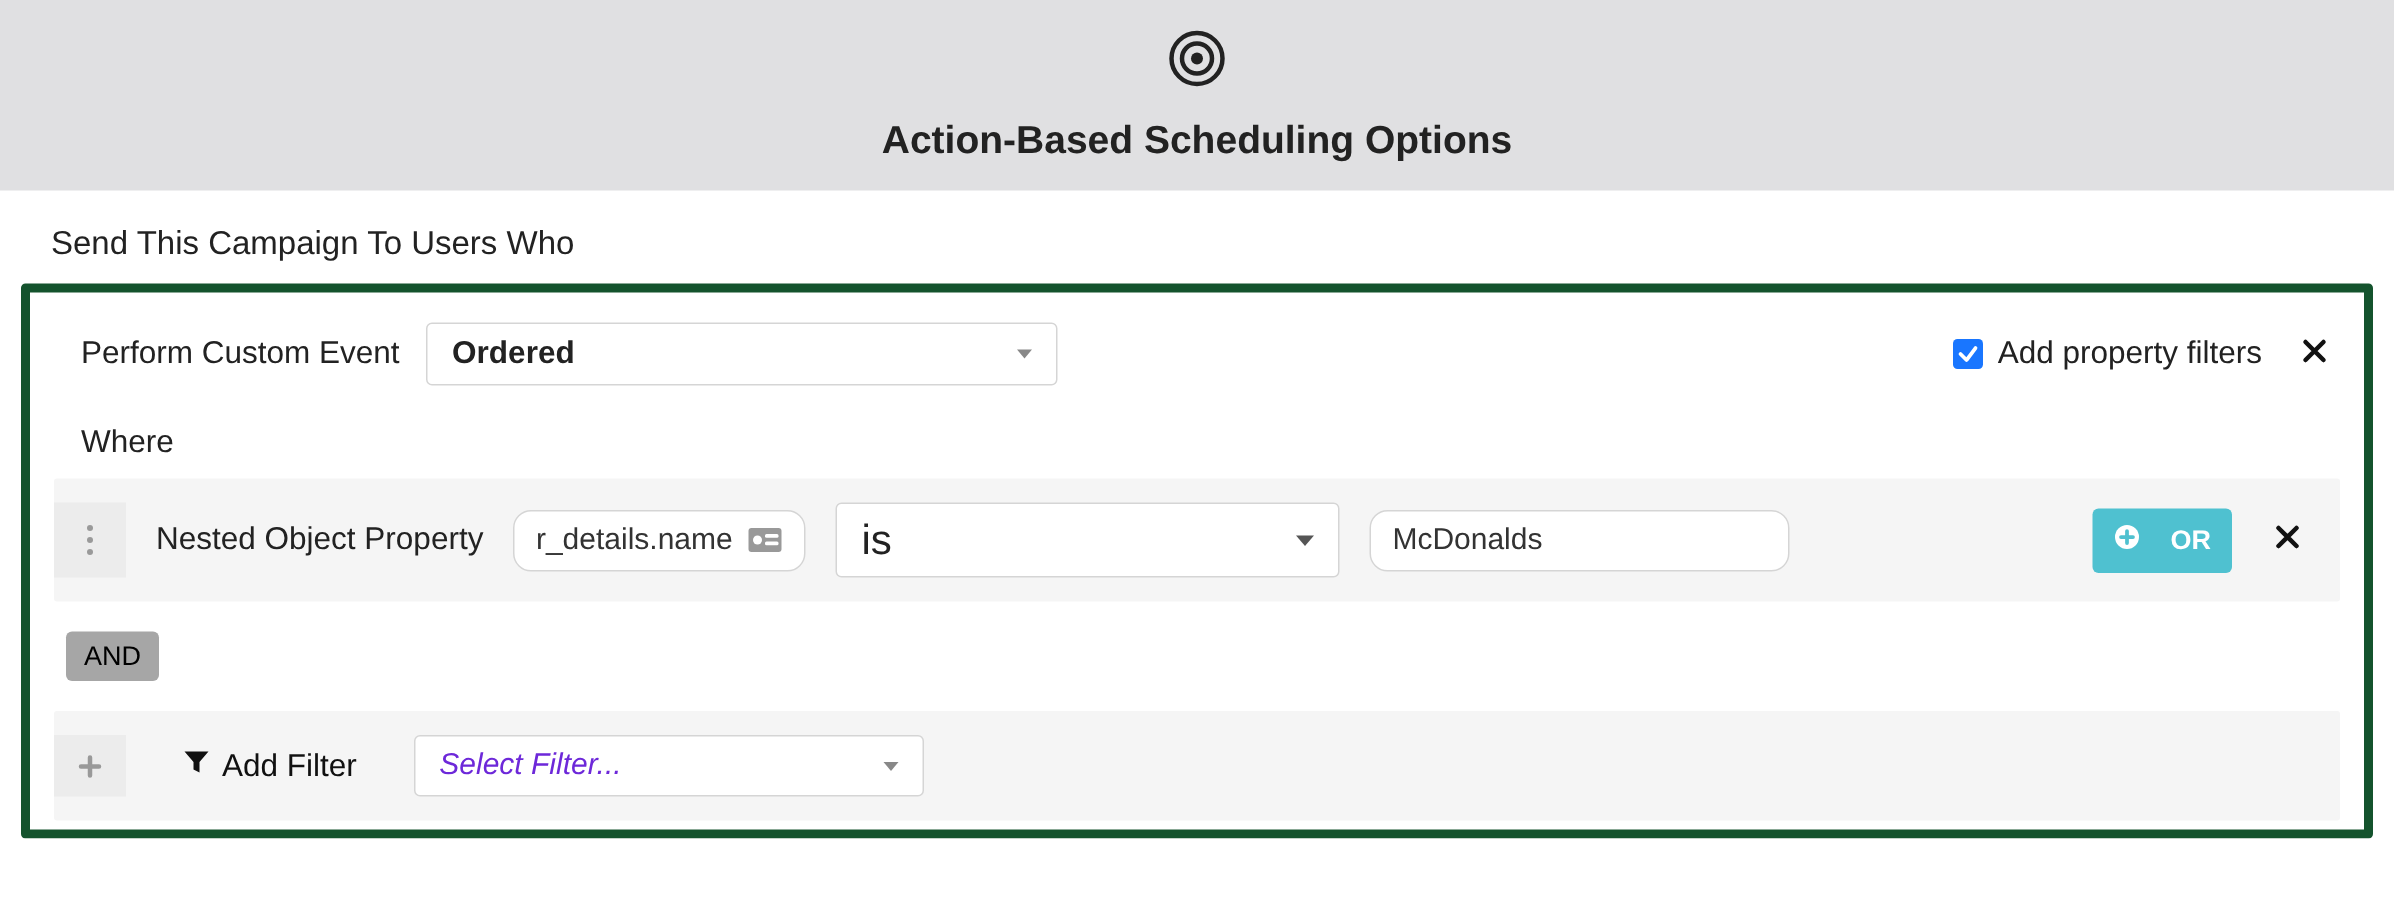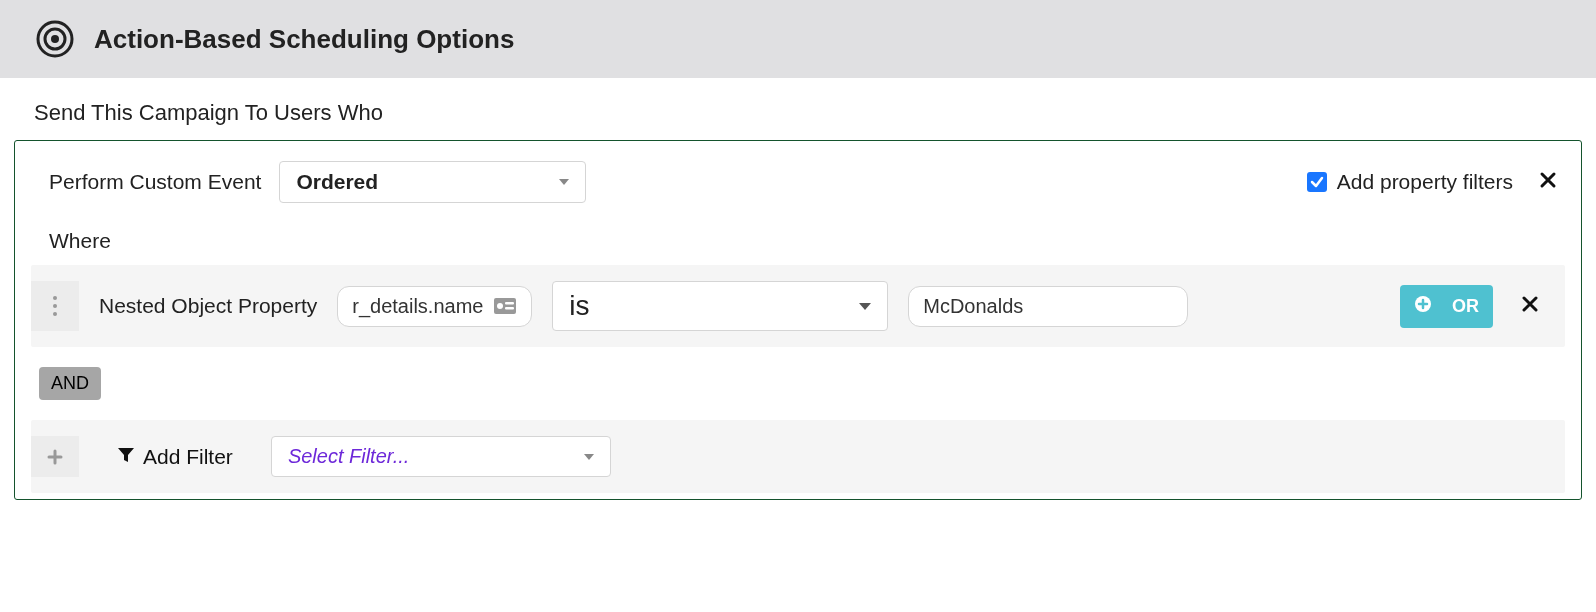--- a/index.html
+++ b/index.html
@@ -15,6 +15,7 @@
       align-items: center;
       padding: 18px 34px;
       gap: 18px;
+      flex-direction: column;
     }
     .target-icon {
       width: 42px;

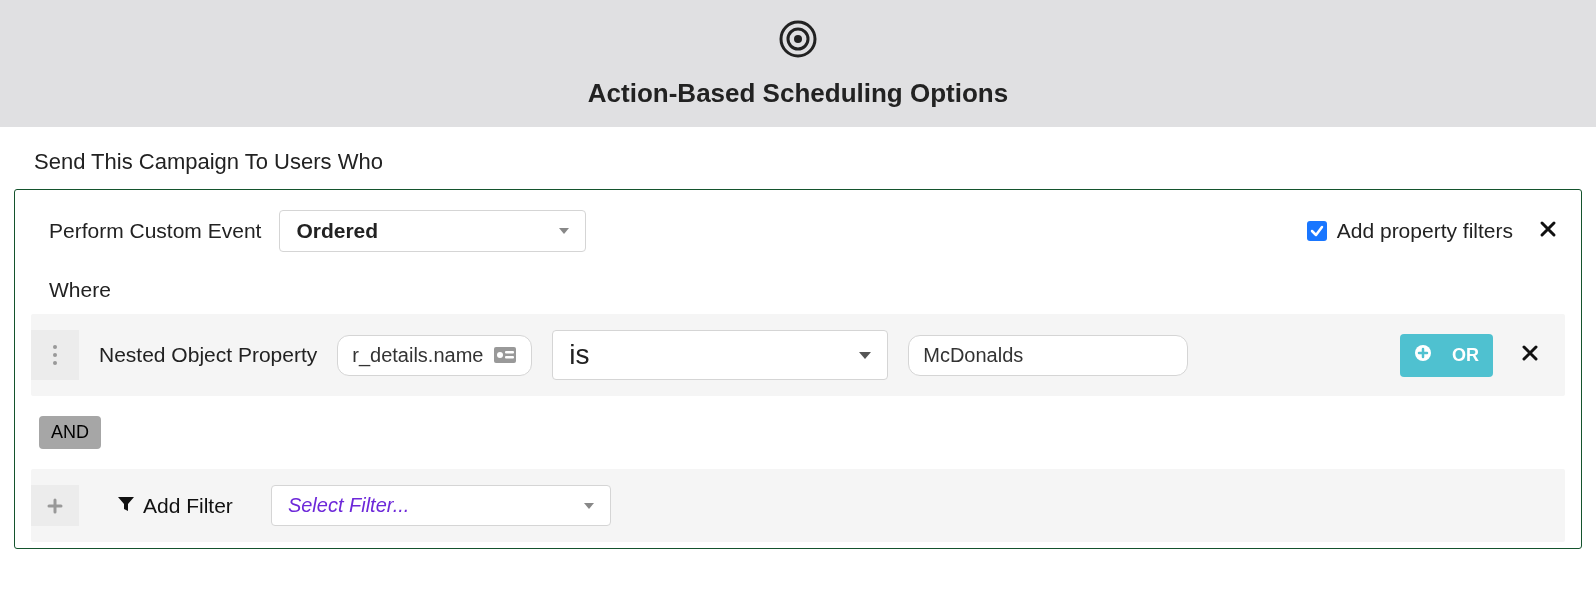--- a/index.html
+++ b/index.html
@@ -36,7 +36,7 @@
       font-weight: 400;
     }
     .panel {
-      border: 1px solid #14532d;
+      border: 6px solid #14532d;
       border-radius: 3px;
       margin: 0 14px;
       padding: 20px 16px 6px 16px;

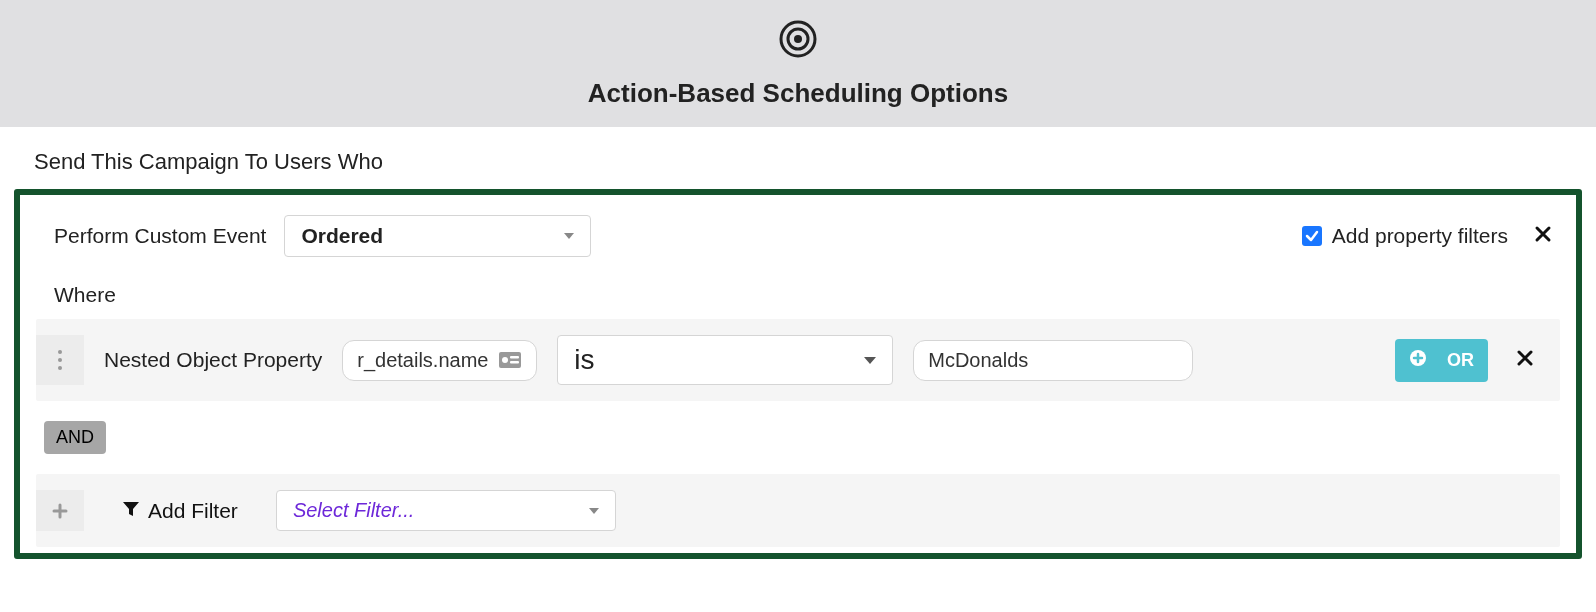--- a/index.html
+++ b/index.html
@@ -64,7 +64,7 @@
       cursor: pointer;
     }
     .select-ordered {
-      width: 307px;
+      width: 421px;
       font-weight: 700;
       font-size: 21px;
     }

